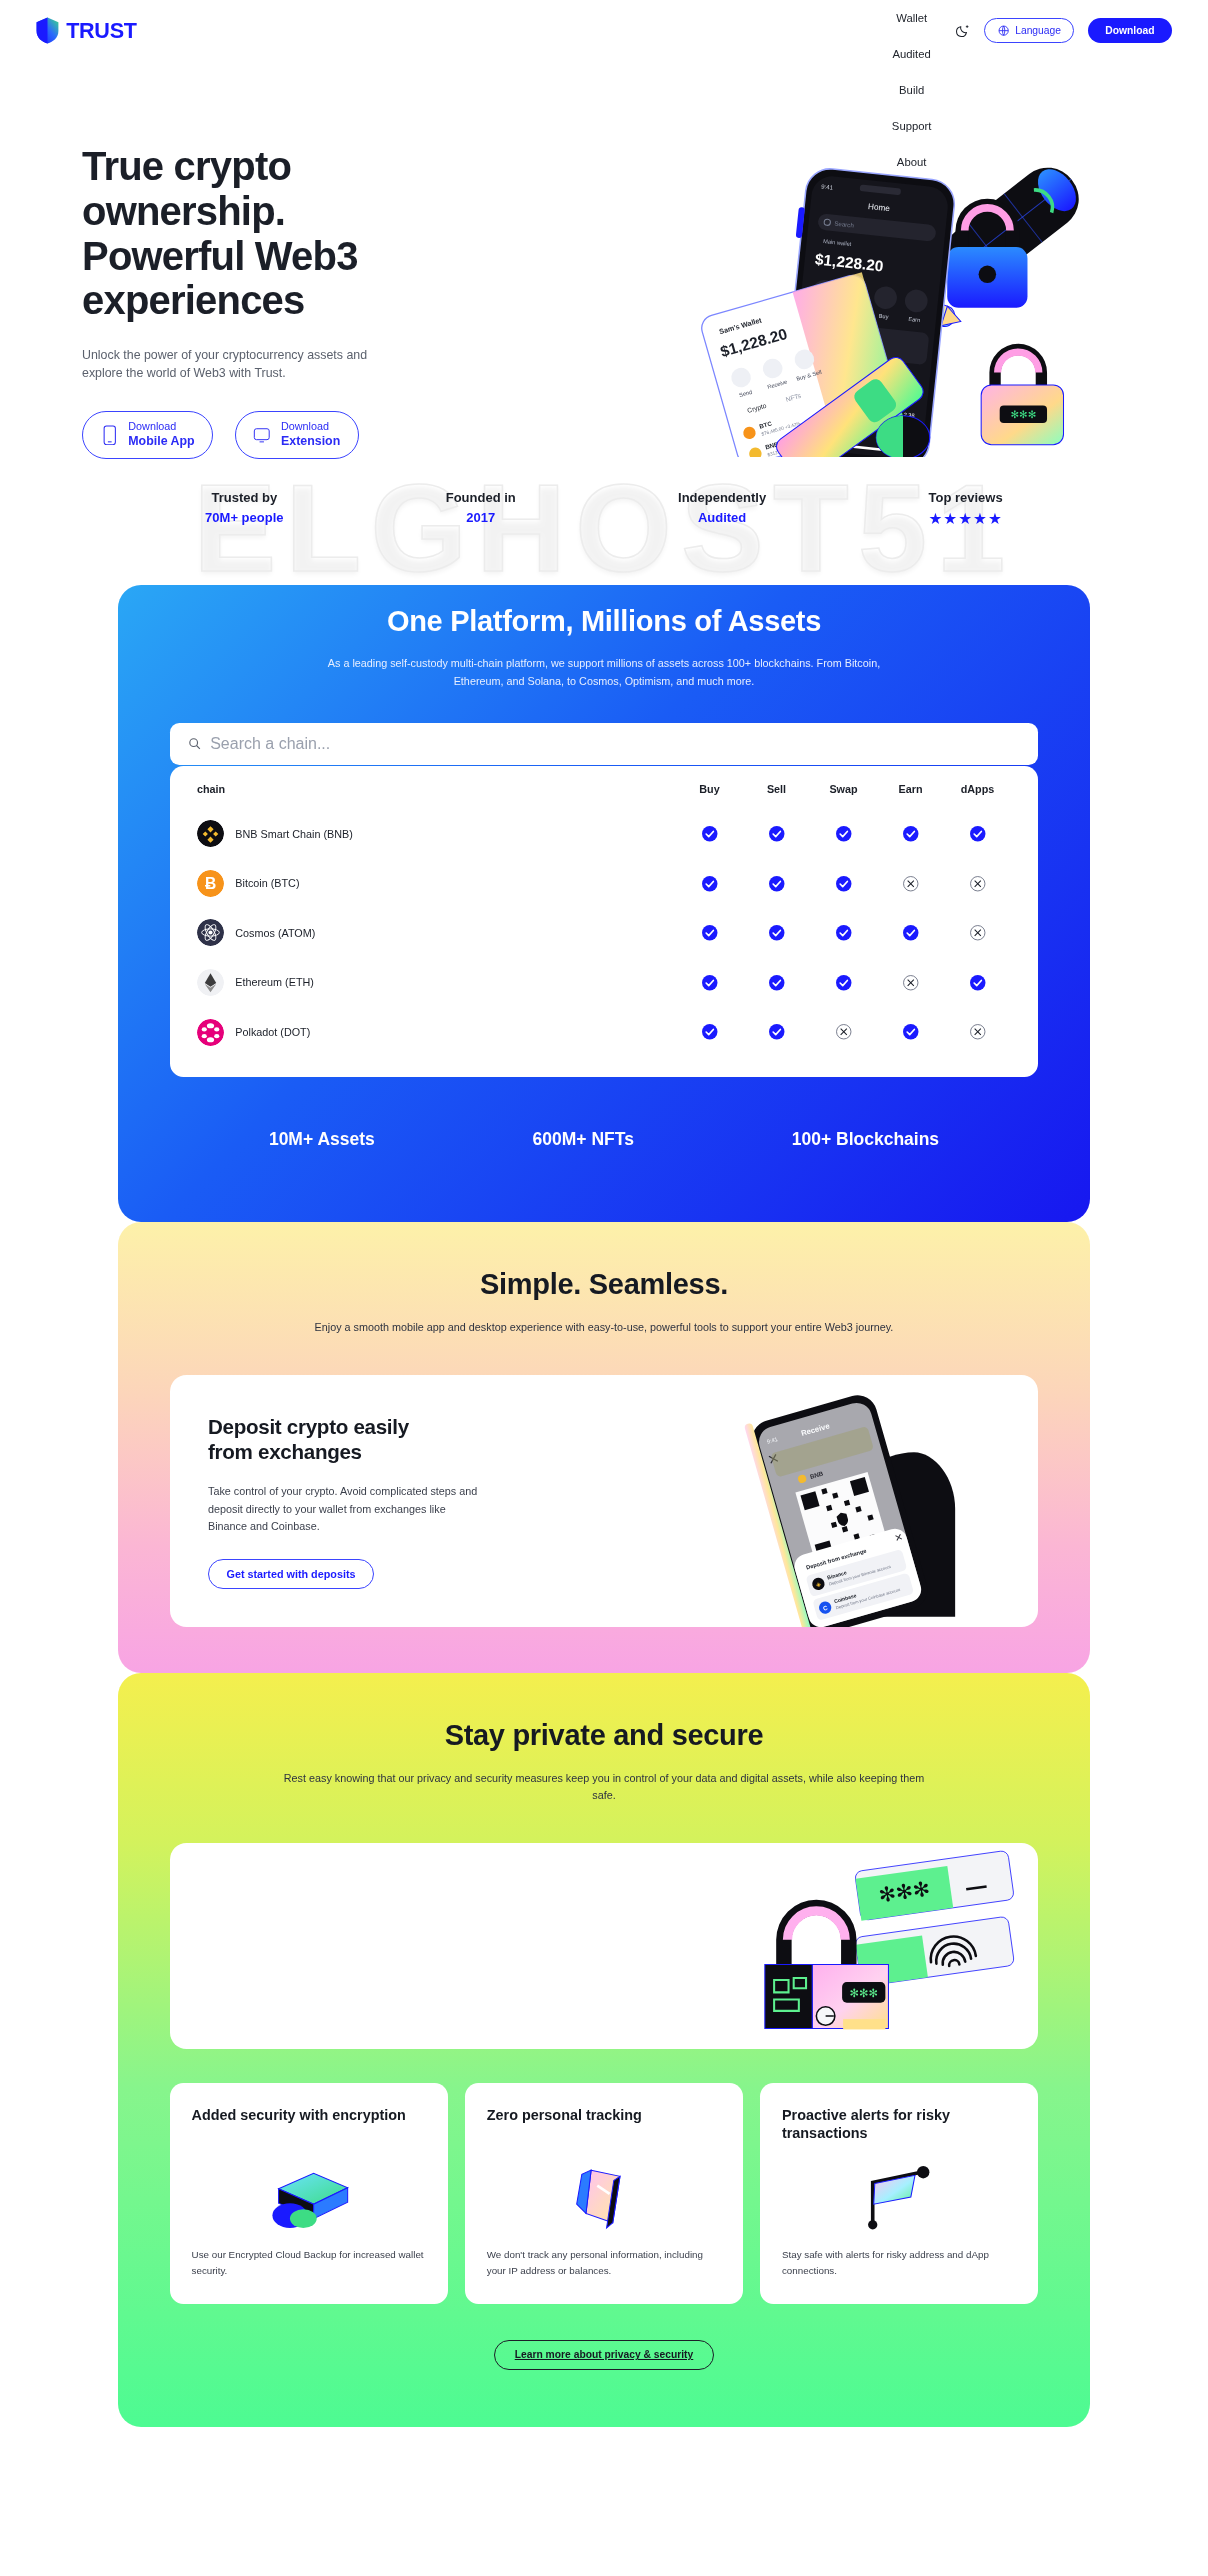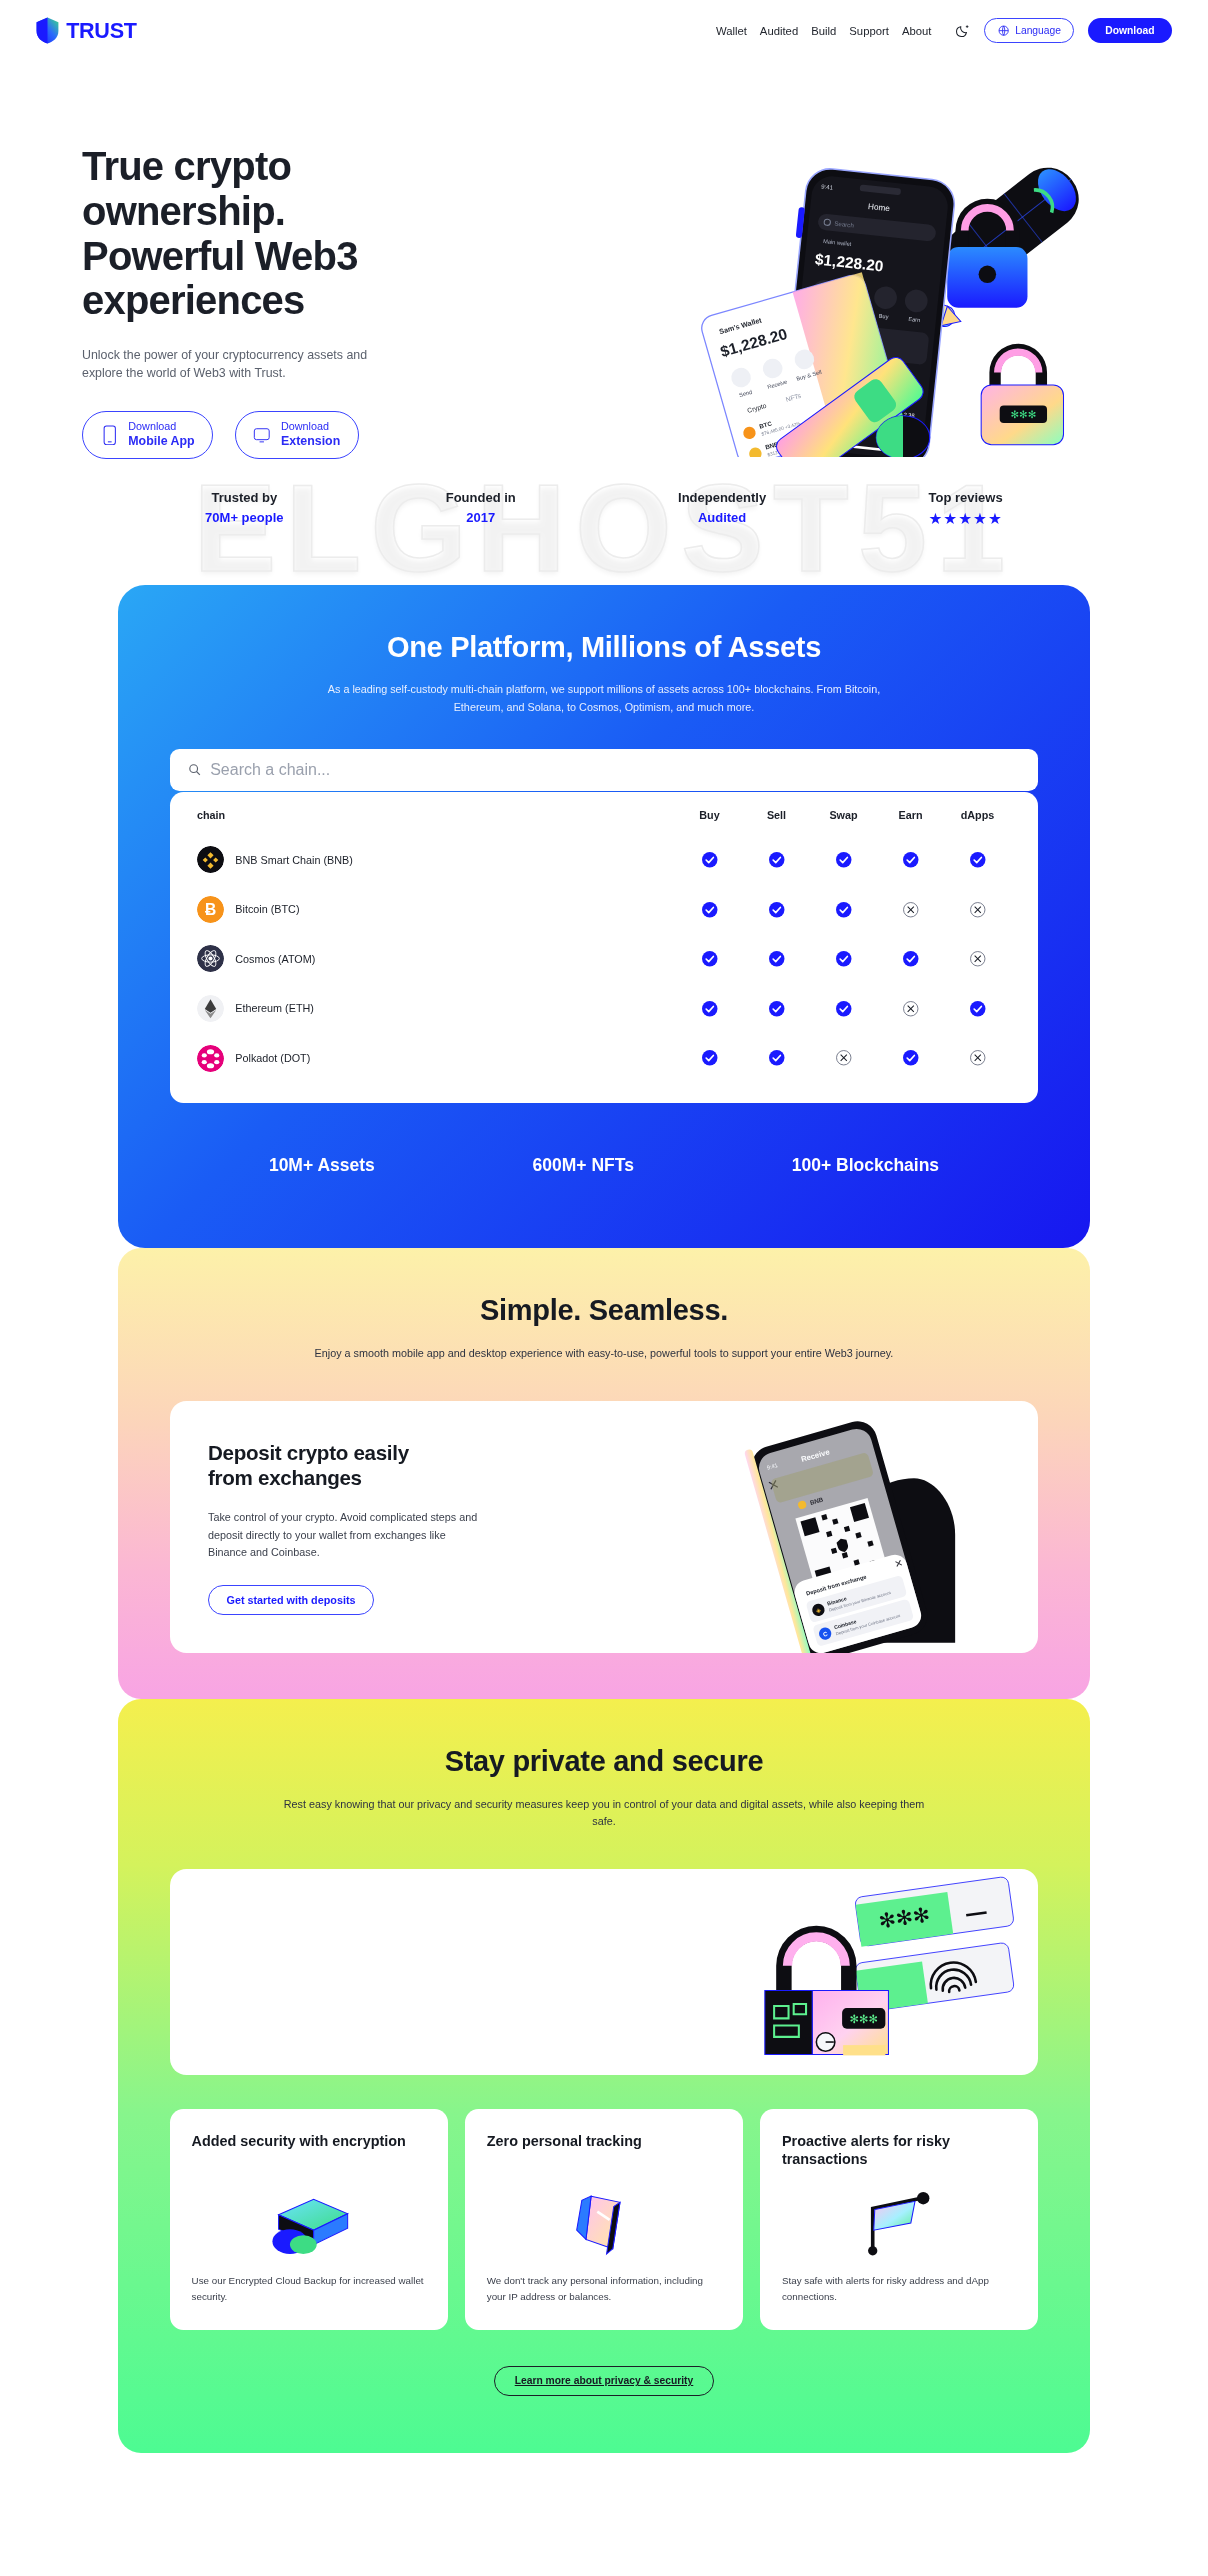--- a/index.html
+++ b/index.html
@@ -27,7 +27,7 @@
     color: #1a1aff;
   }
   .nav-spacer { flex: 1; }
-  .nav-links { display: flex; align-items: center; gap: 13px; }
+  .nav-links { display: flex; align-items: center; gap: 24px; flex-direction: column; }
   .nav-link {
     font-size: 11.3px; color: #22262e; font-weight: 400; cursor: pointer;
     white-space: nowrap;

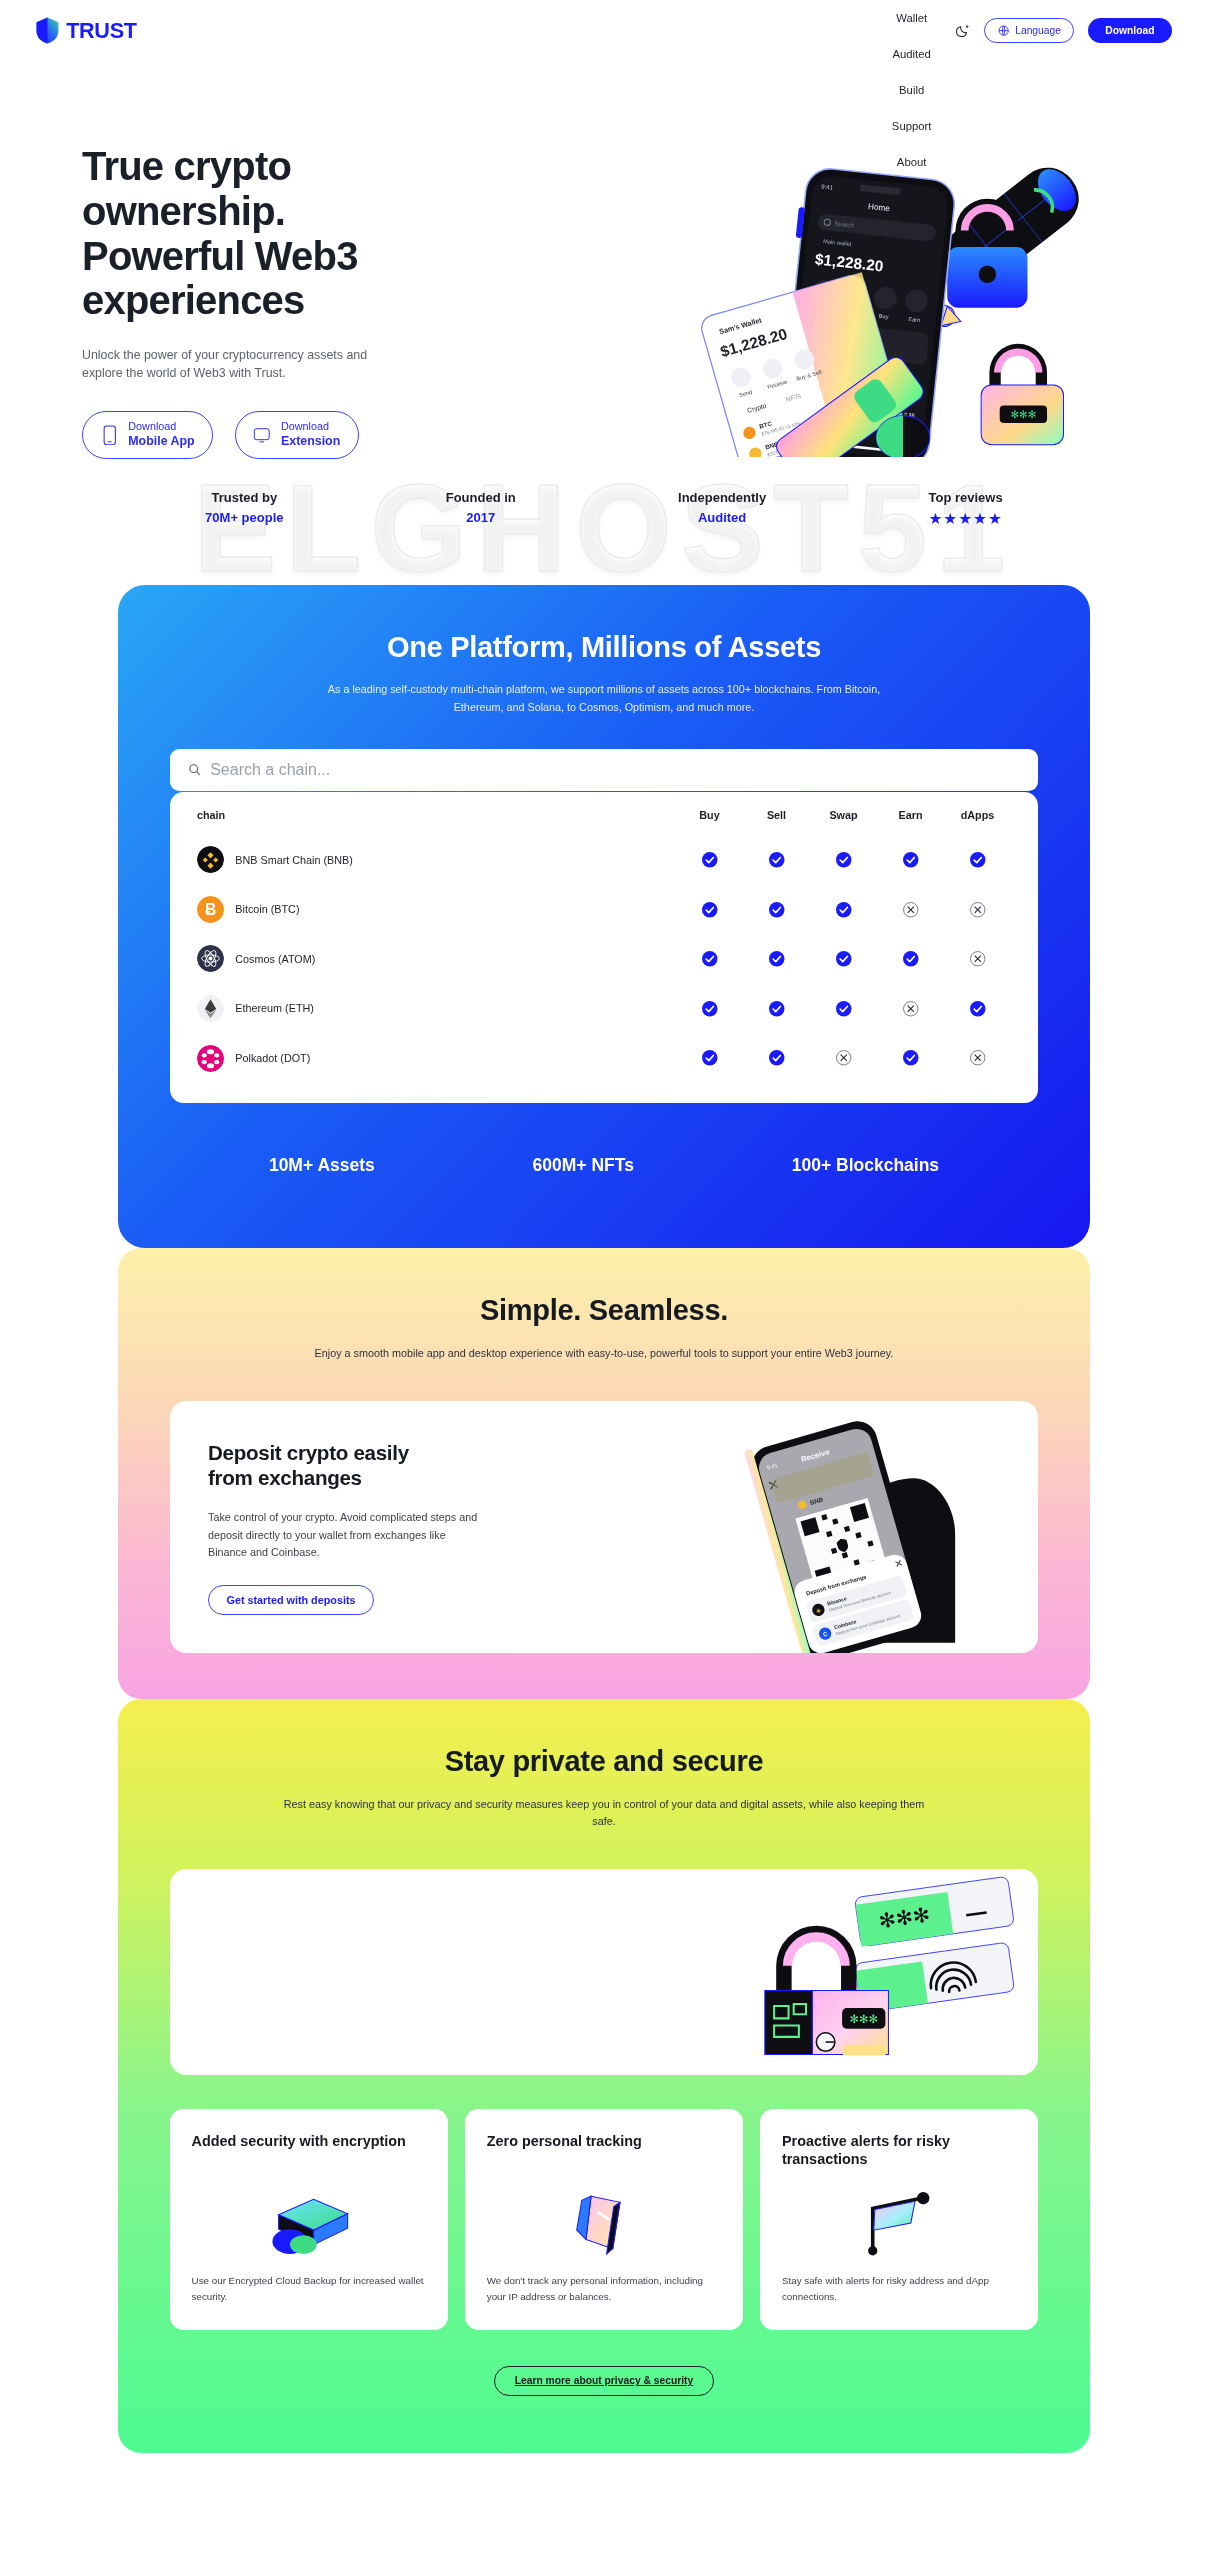--- a/index.html
+++ b/index.html
@@ -95,8 +95,7 @@
   .sec { margin: 0 118px; border-radius: 23px; position: relative; }
   .sec-blue {
     background: linear-gradient(135deg, #2aa7f5 0%, #1a5cf5 42%, #1717f0 100%);
-    padding: 46px 0 72px 0;
-    border-radius: 27px;
+    padding: 20px 0 72px 0;
   }
   .sec-title-white {
     text-align: center; color: #fff; font-size: 29px; font-weight: 800; letter-spacing:-0.3px;

